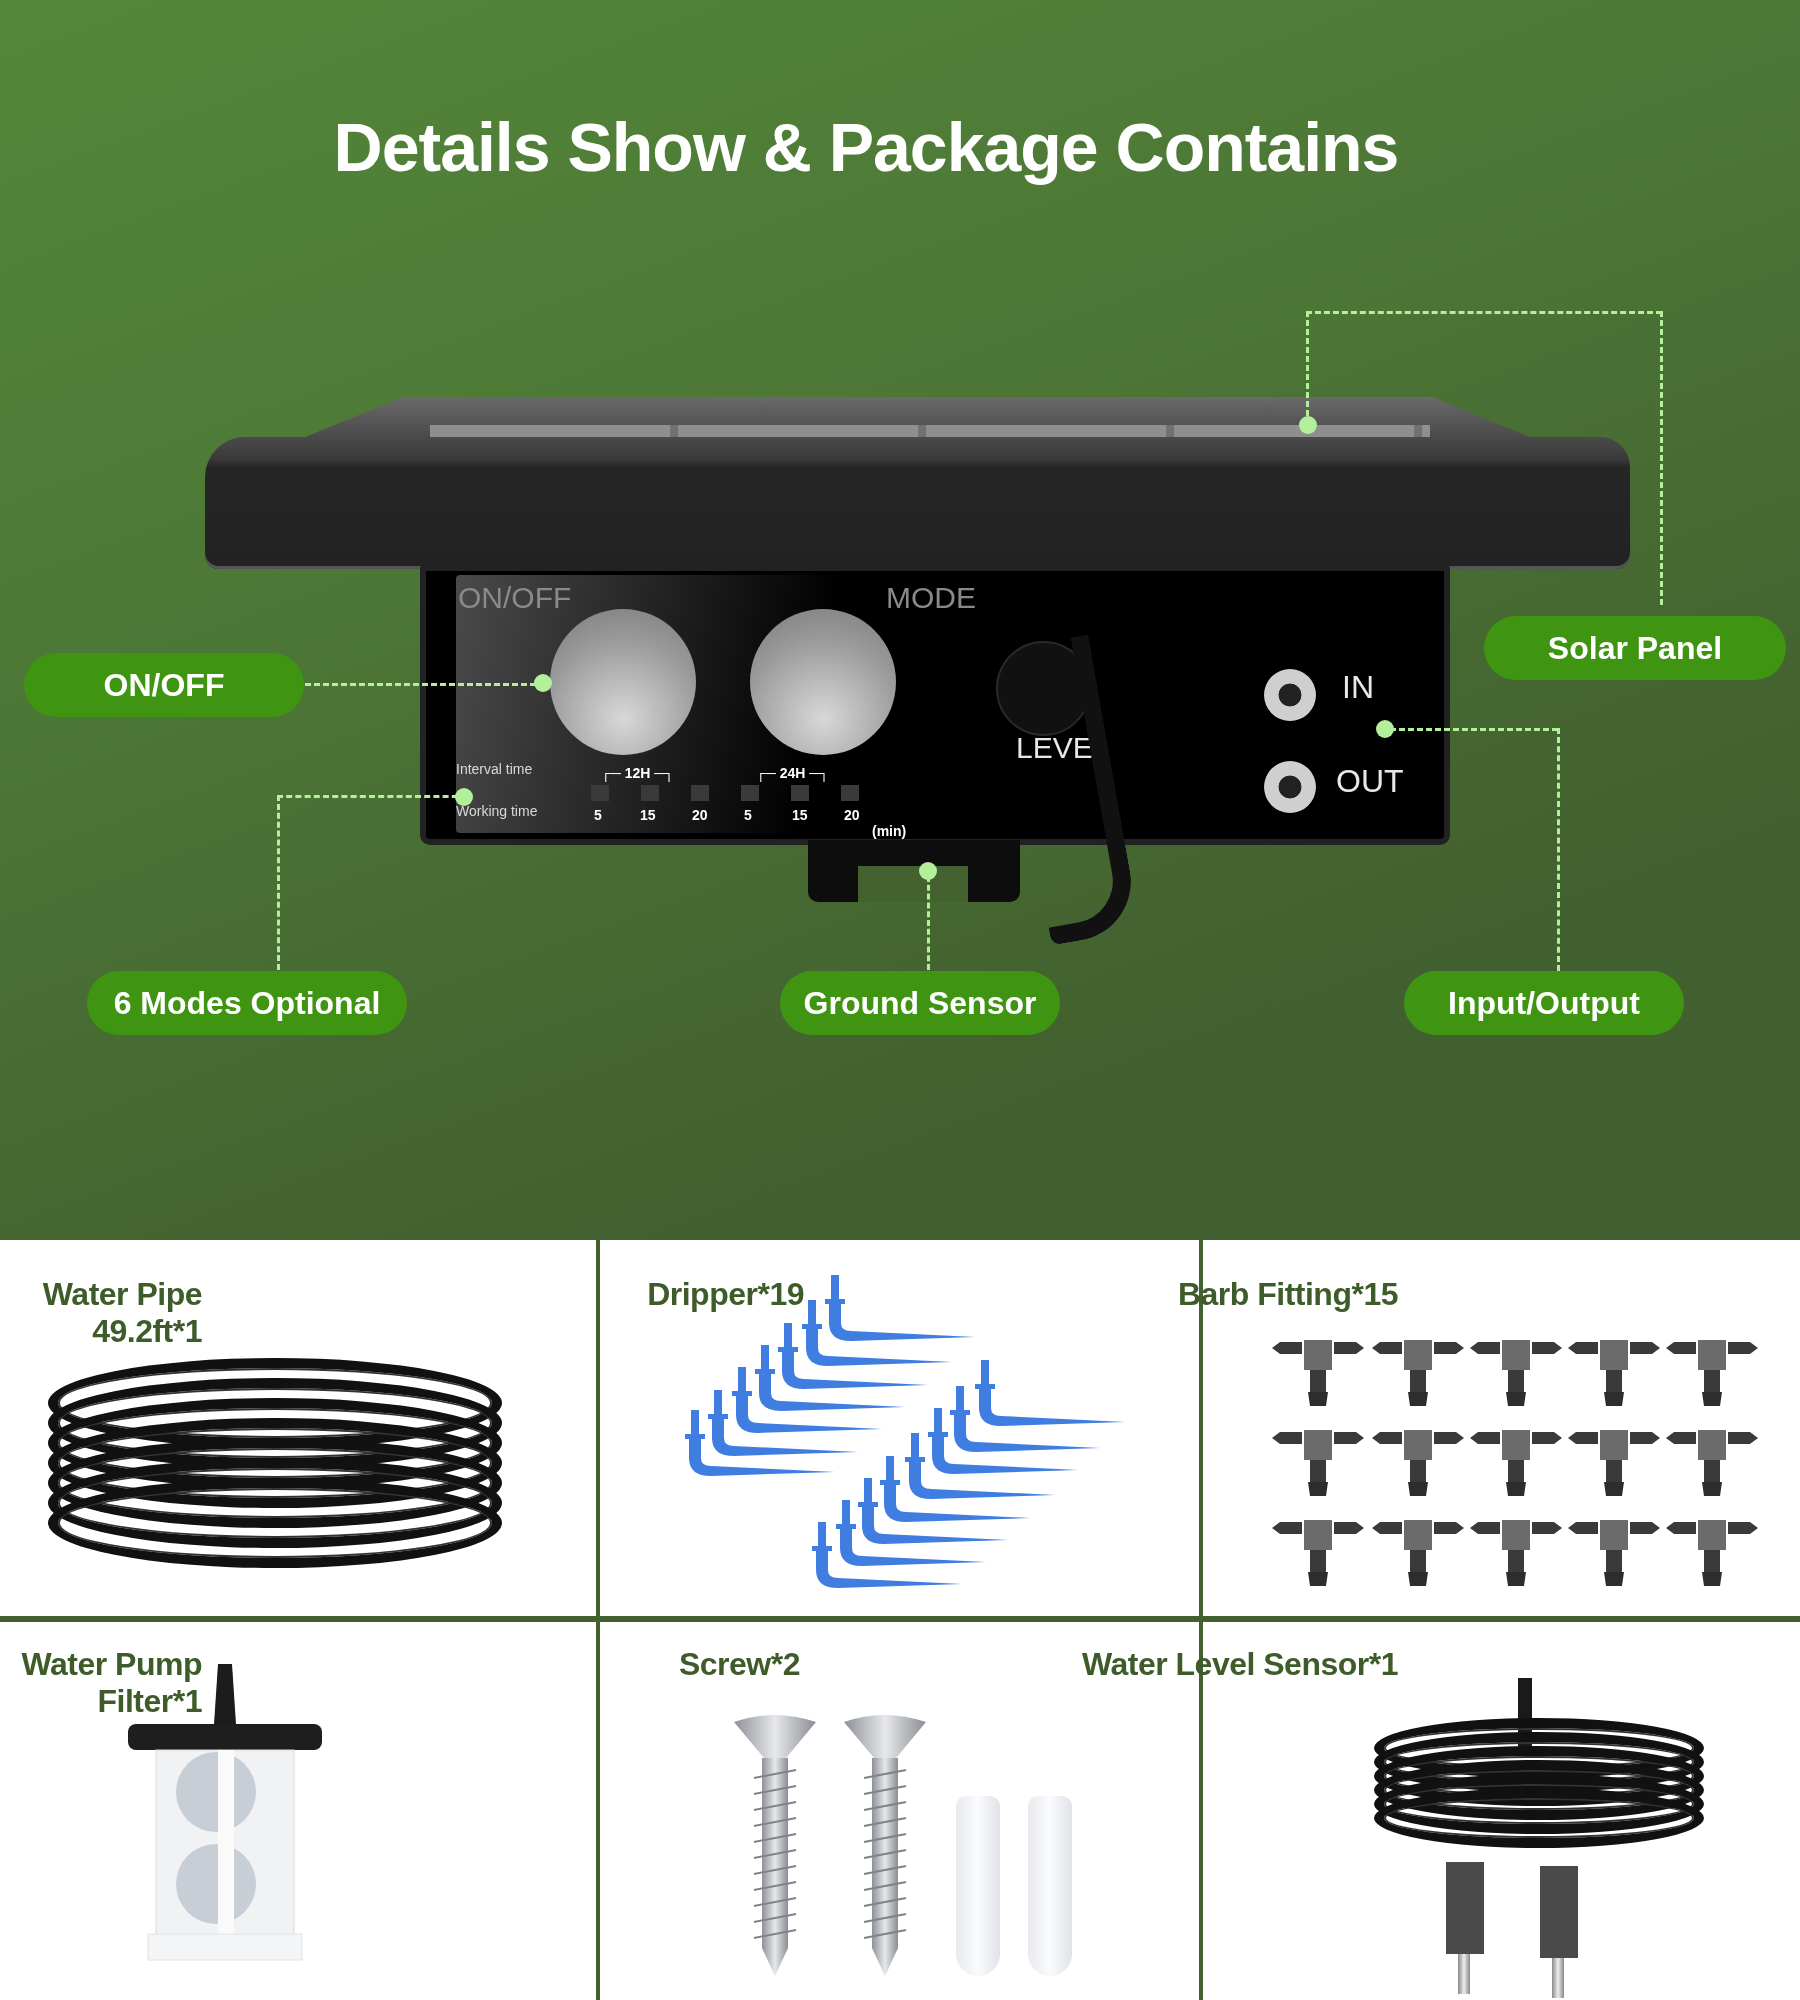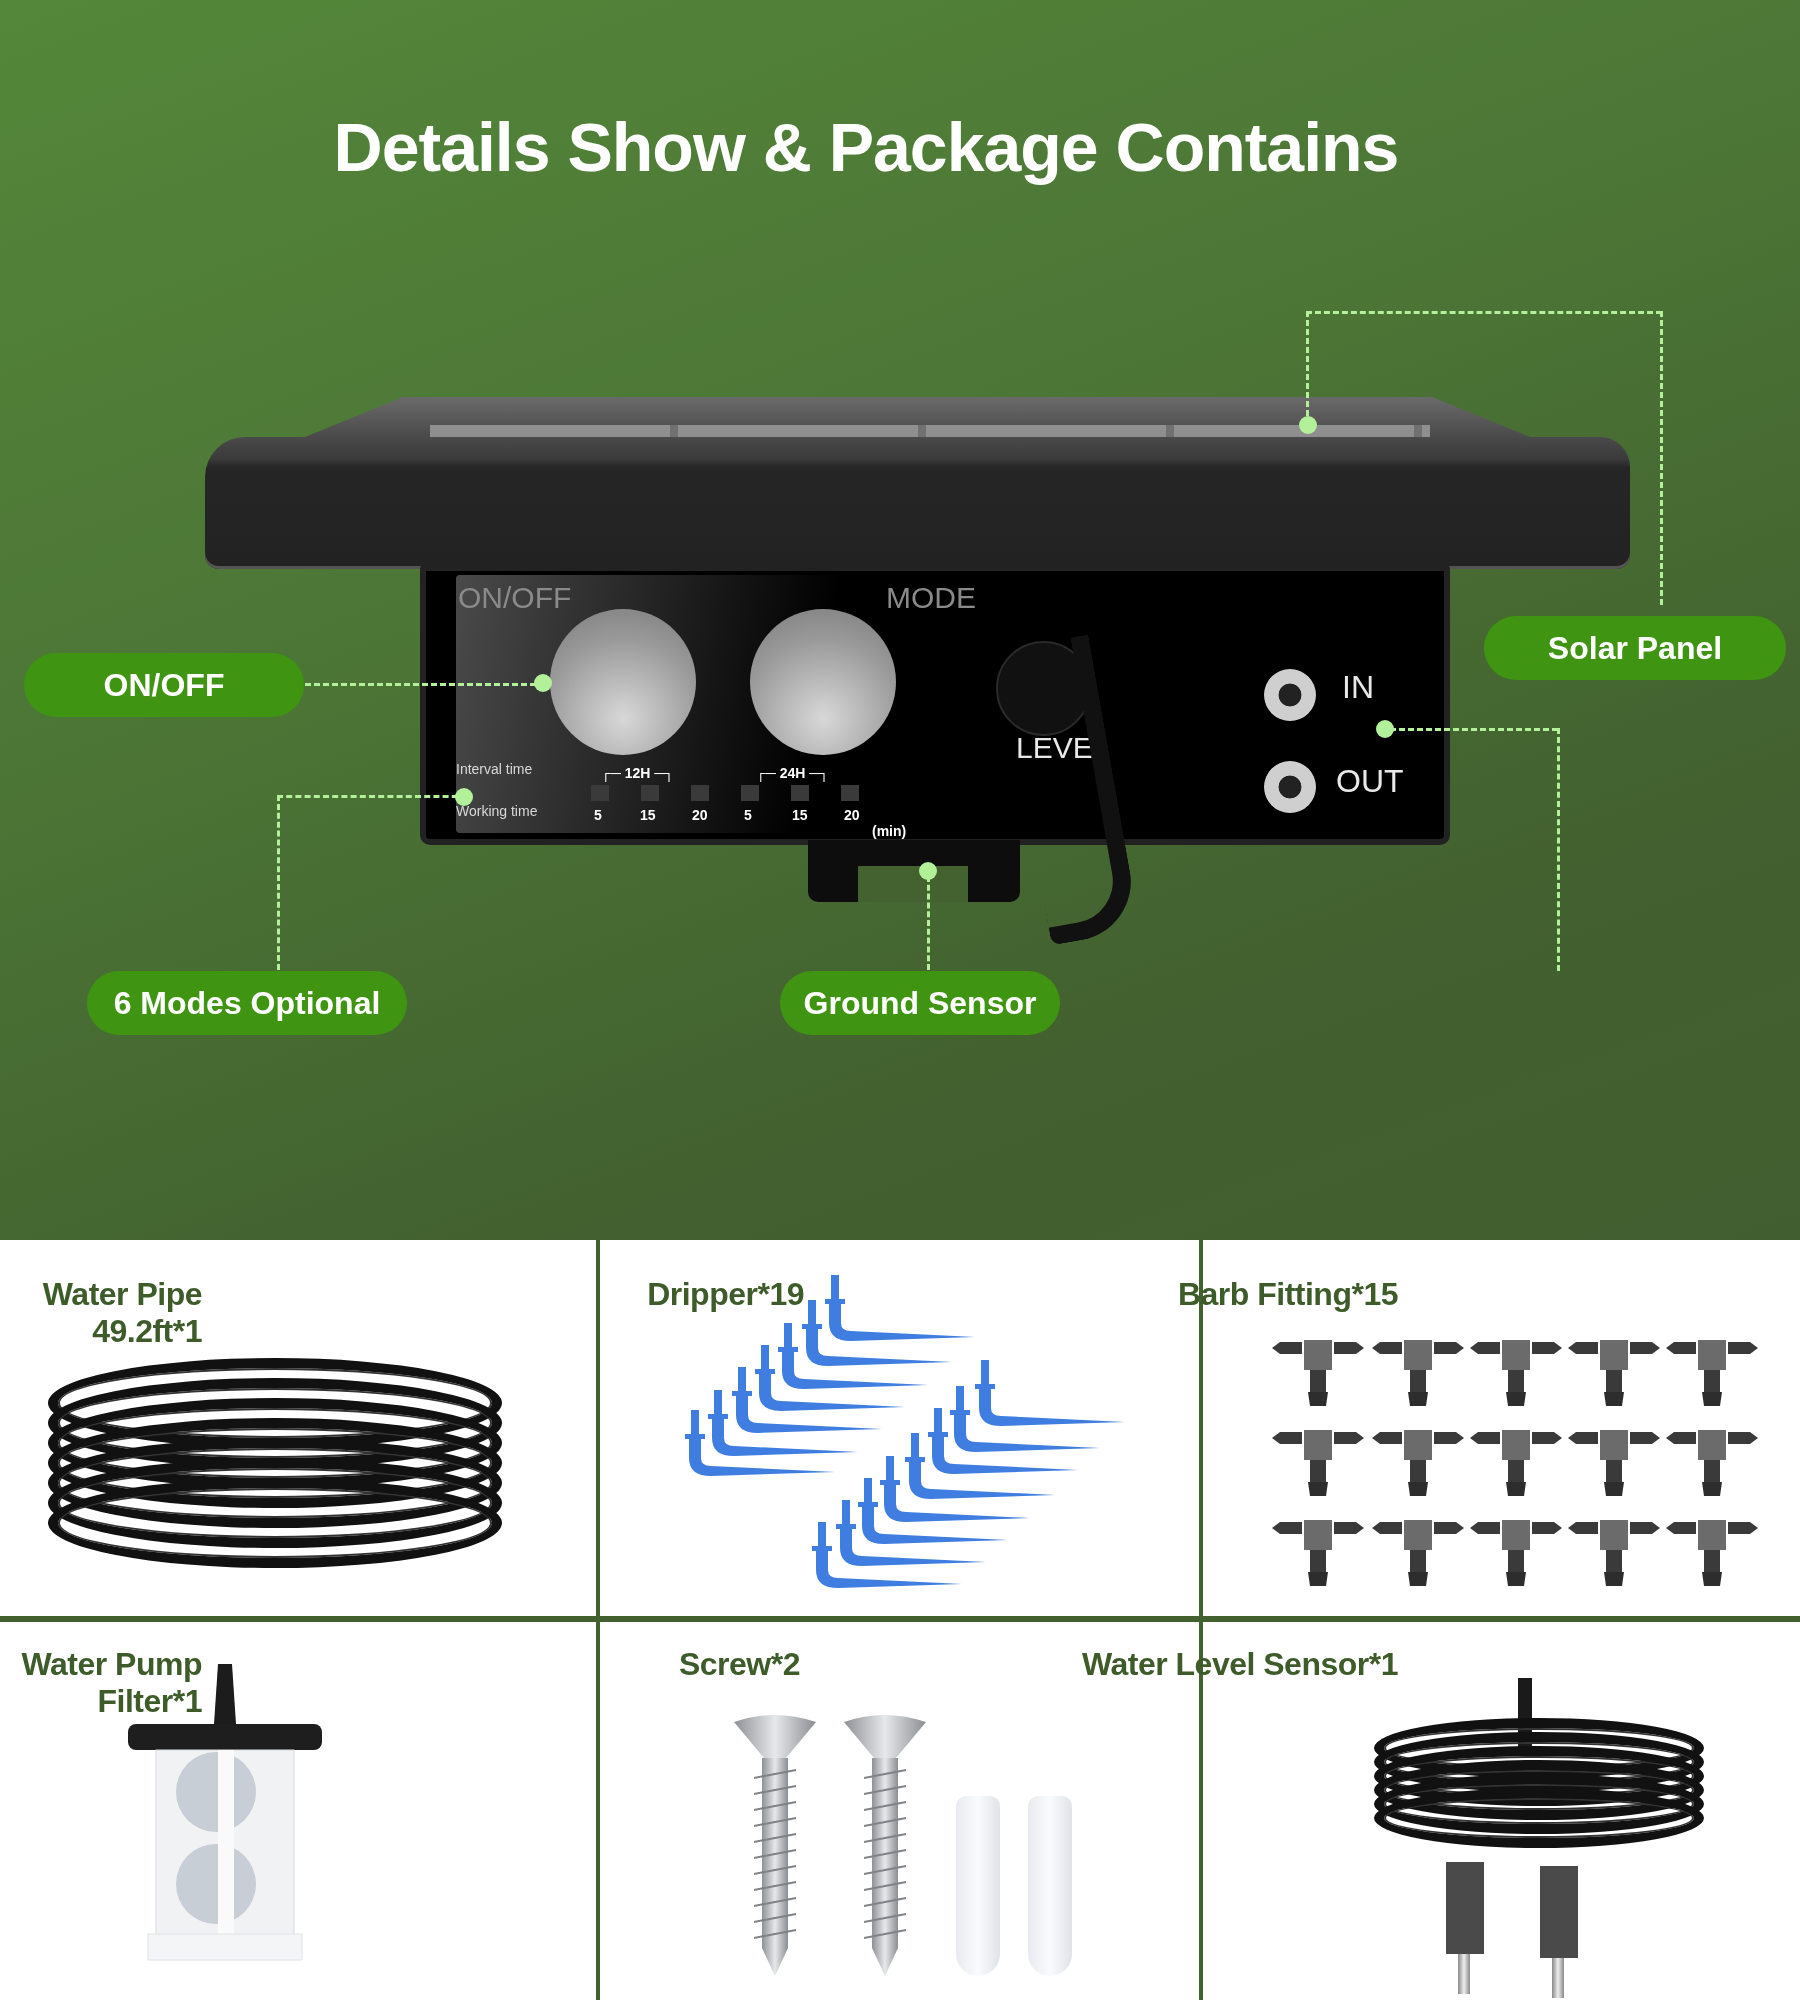--- a/index.html
+++ b/index.html
@@ -140,6 +140,7 @@
   <div class="dot" style="left:1376px;top:720px;"></div>
   <div class="dash-h" style="left:1390px;top:728px;width:168px;"></div>
   <div class="dash-v" style="left:1557px;top:728px;height:243px;"></div>
+  <div class="pill" style="left:1404px;top:971px;width:280px;">Input/Output</div>
 </div>
 
 <div class="grid">

